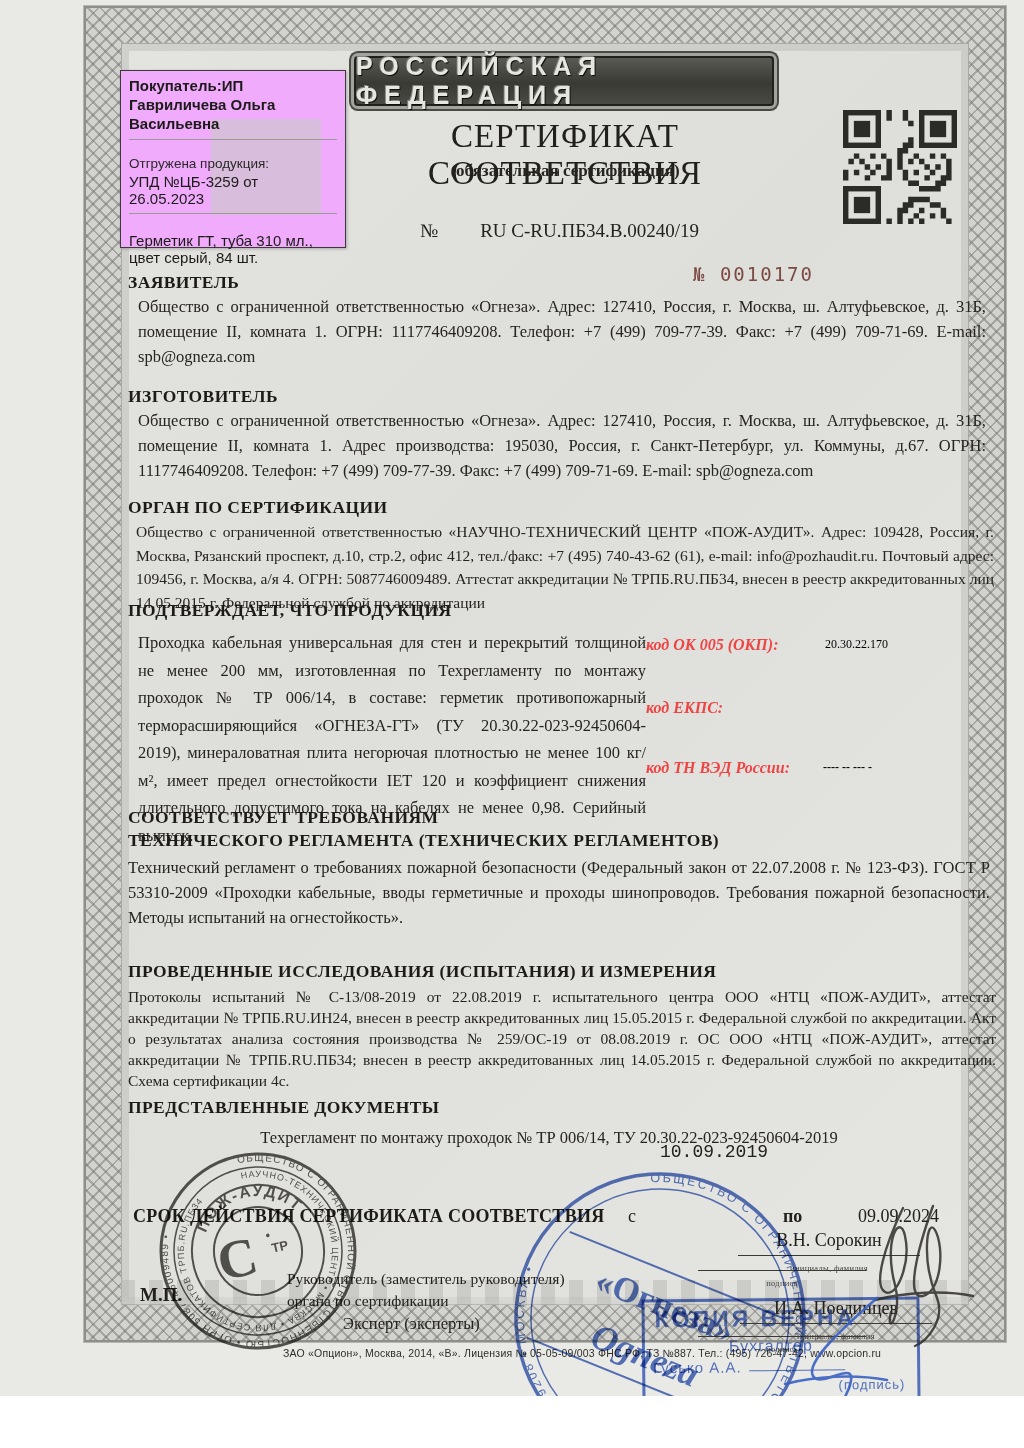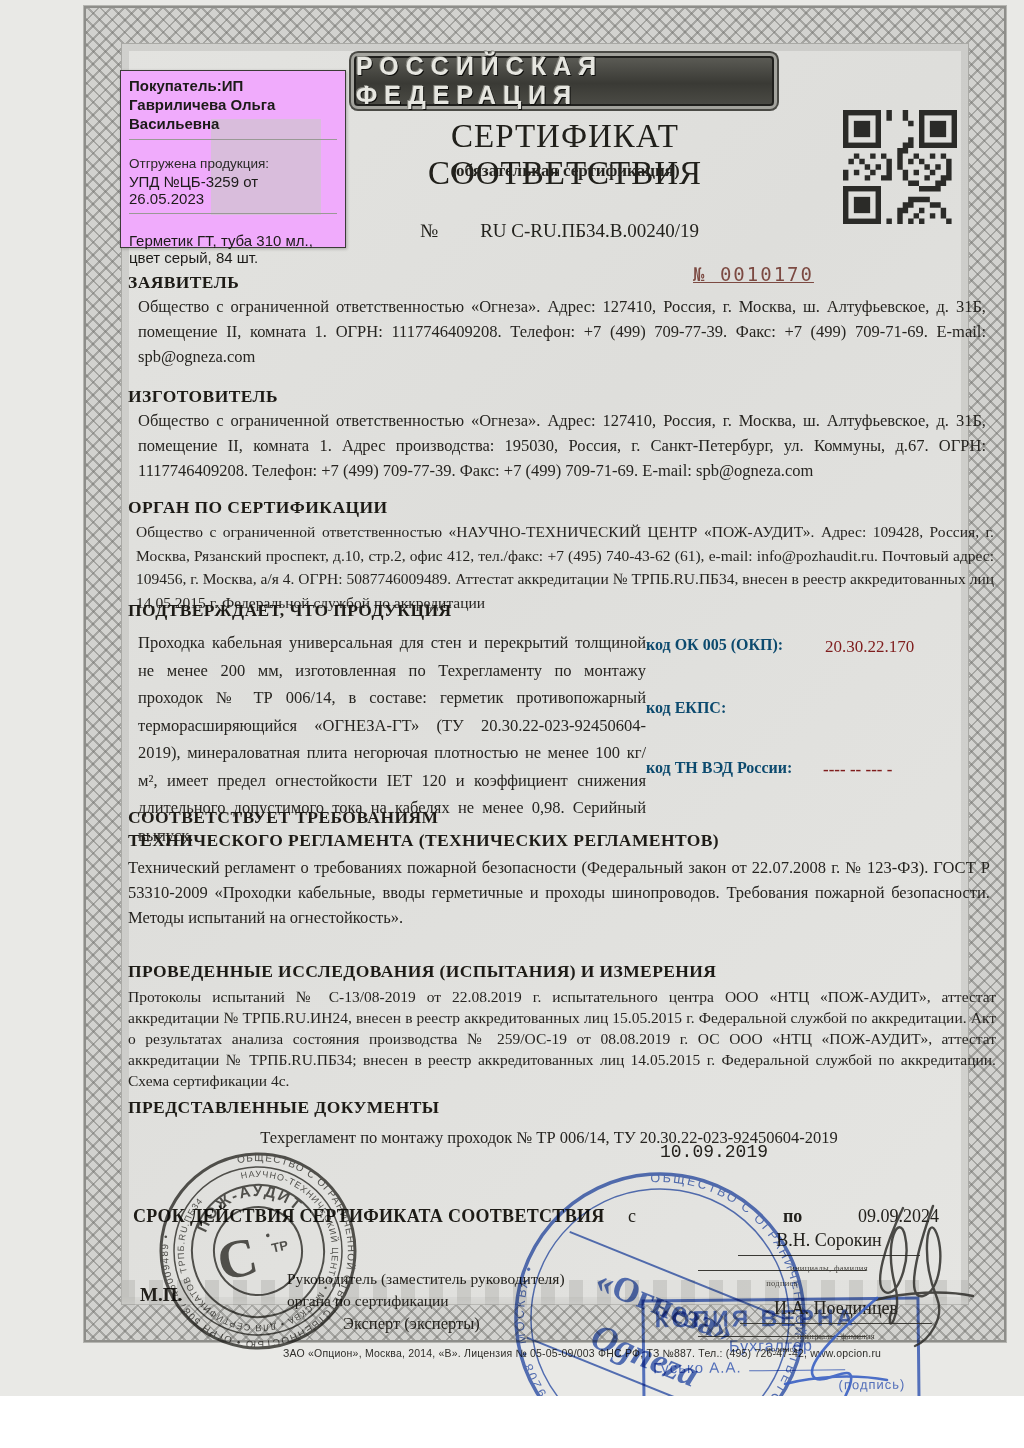--- a/index.html
+++ b/index.html
@@ -46,7 +46,7 @@
   .cert-title{position:absolute;left:335px;top:118px;width:460px;text-align:center;font-size:33px;letter-spacing:1px;color:#21201b;z-index:6;}
   .cert-subtitle{position:absolute;left:335px;top:161px;width:460px;text-align:center;font-size:17px;font-weight:bold;color:#24231e;z-index:6;}
   .numline{position:absolute;left:420px;top:220px;display:flex;gap:42px;font-size:19px;color:#23221d;z-index:6;}
-  .blank-number{position:absolute;left:693px;top:263px;font-family:"DejaVu Sans Mono",monospace;font-size:19px;letter-spacing:2px;color:#7c4a42;z-index:6;text-decoration:underline;}
+  .blank-number{position:absolute;left:693px;top:263px;font-family:"DejaVu Sans Mono",monospace;font-size:19px;letter-spacing:2px;color:#7c4a42;z-index:6;}
 
   
   .code-label{font-weight:bold;font-size:16px;color:#0c4a6e;}

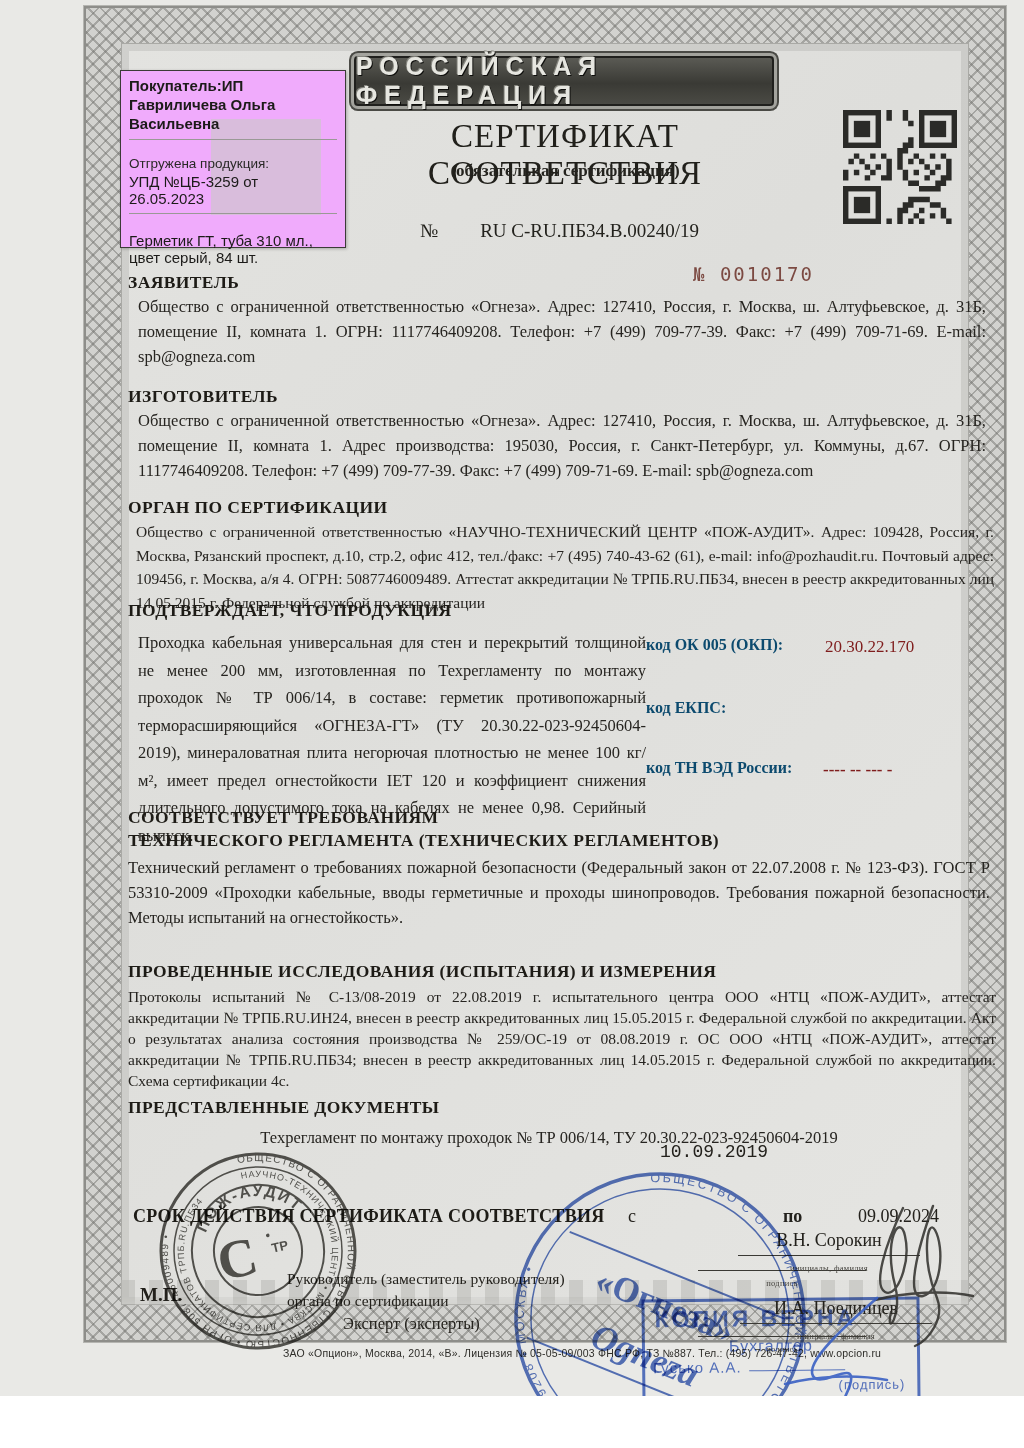--- a/index.html
+++ b/index.html
@@ -49,7 +49,7 @@
   .blank-number{position:absolute;left:693px;top:263px;font-family:"DejaVu Sans Mono",monospace;font-size:19px;letter-spacing:2px;color:#7c4a42;z-index:6;}
 
   
-  .code-label{font-weight:bold;font-size:16px;color:#0c4a6e;}
+  .code-label{font-weight:bold;font-size:16px;color:#ef4444;font-style:italic;}
   .code-value{font-size:17px;color:#7f1d1d;}
 
   

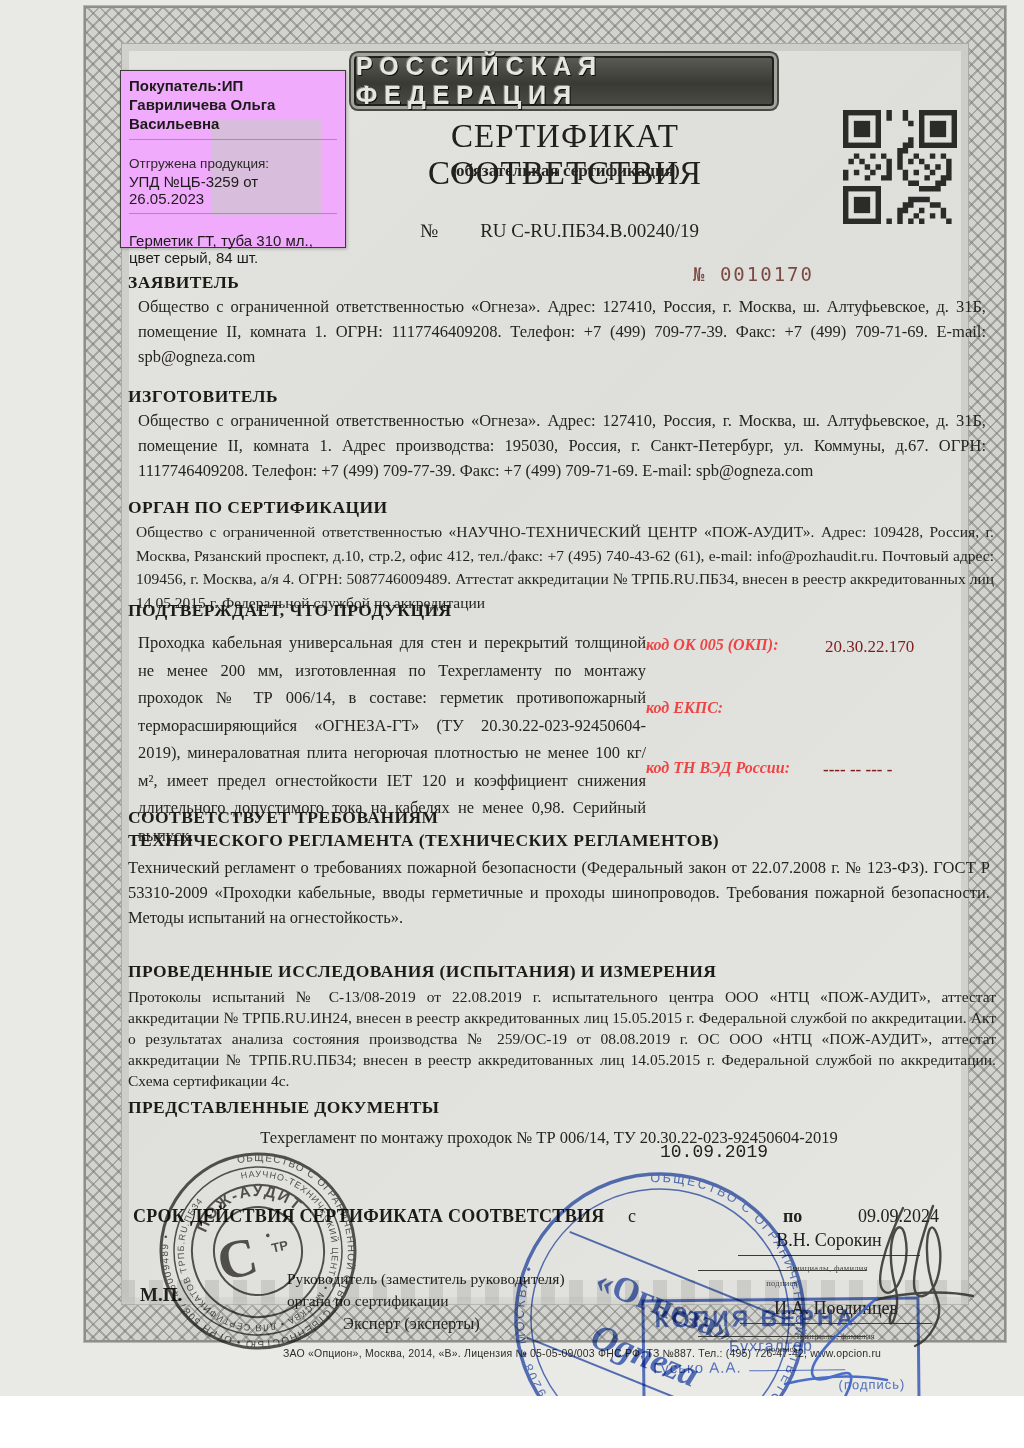--- a/index.html
+++ b/index.html
@@ -50,7 +50,7 @@
 
   
   .code-label{font-weight:bold;font-size:16px;color:#ef4444;font-style:italic;}
-  .code-value{font-size:17px;color:#7f1d1d;}
+  .code-value{font-size:12px;color:#000000;}
 
   
   .validity-label{font-weight:bold;font-size:18px;letter-spacing:.3px;color:#1d1b16;}

